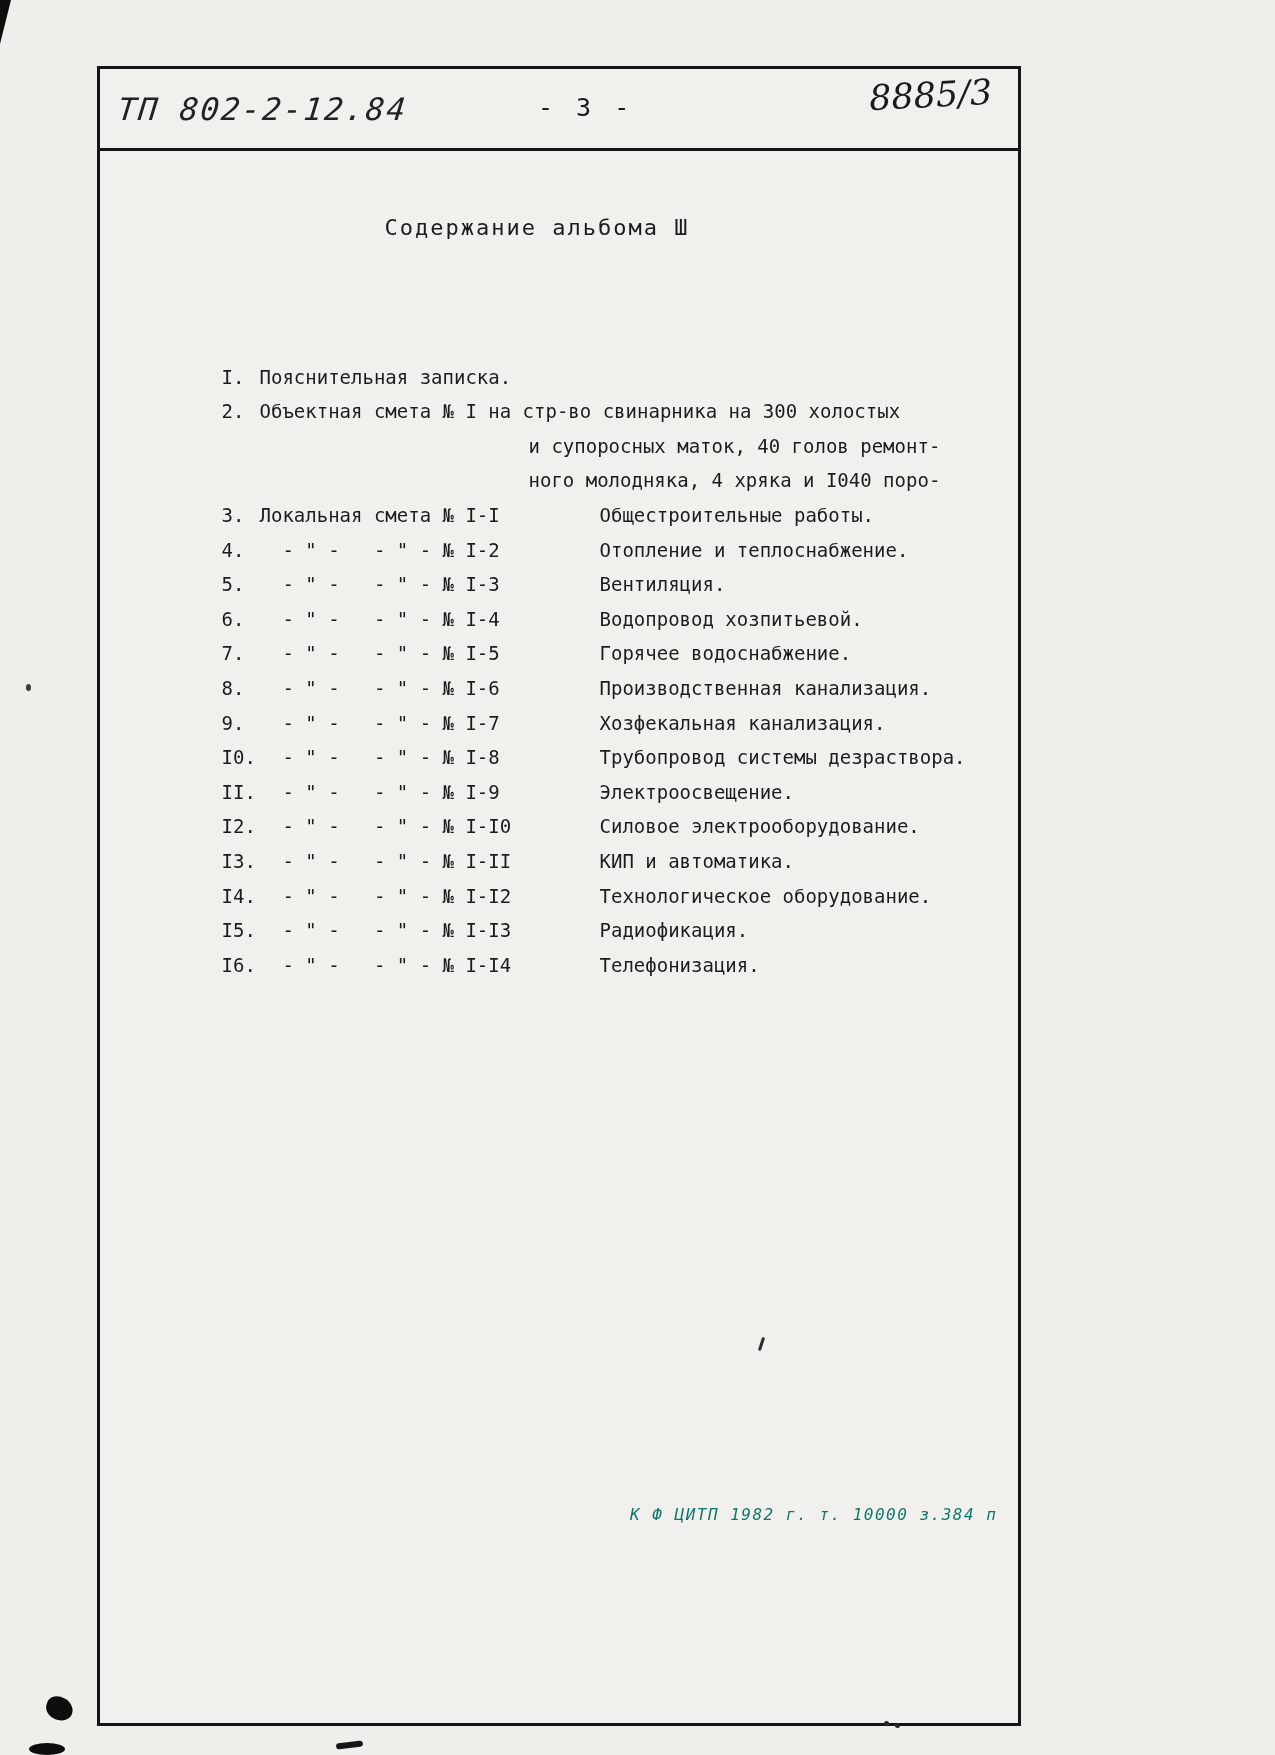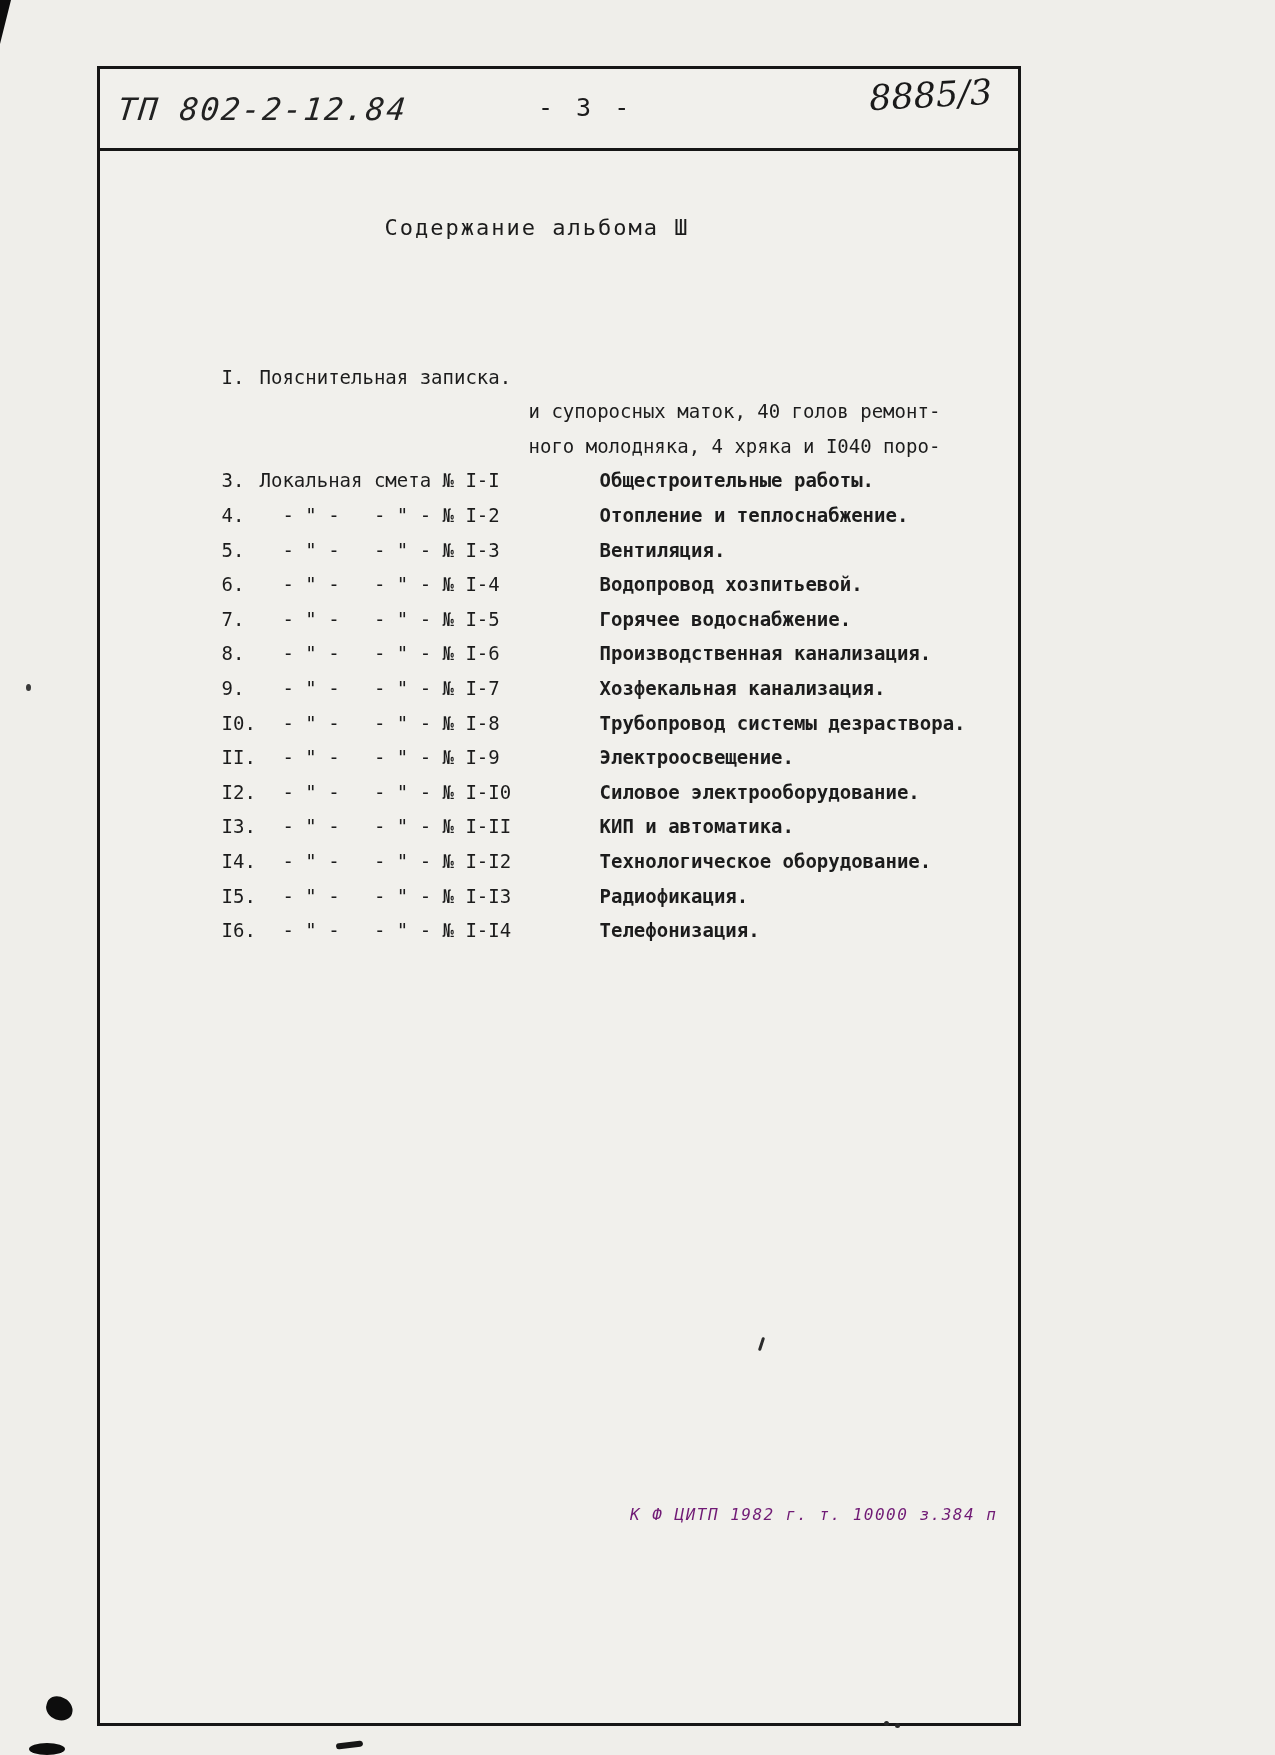--- a/index.html
+++ b/index.html
@@ -68,6 +68,9 @@
       <div class="row">
         <span class="num">I.</span><span class="mid">Пояснительная записка.</span><span class="desc"></span>
       </div>
+      <div class="row">
+        <span class="num">2.</span><span class="mid">Объектная смета № I на стр-во свинарника на 300 холостых</span><span class="desc"></span>
+      </div>
       <div class="row cont">
         <span class="num"></span><span class="mid">и супоросных маток, 40 голов ремонт-</span>
       </div>

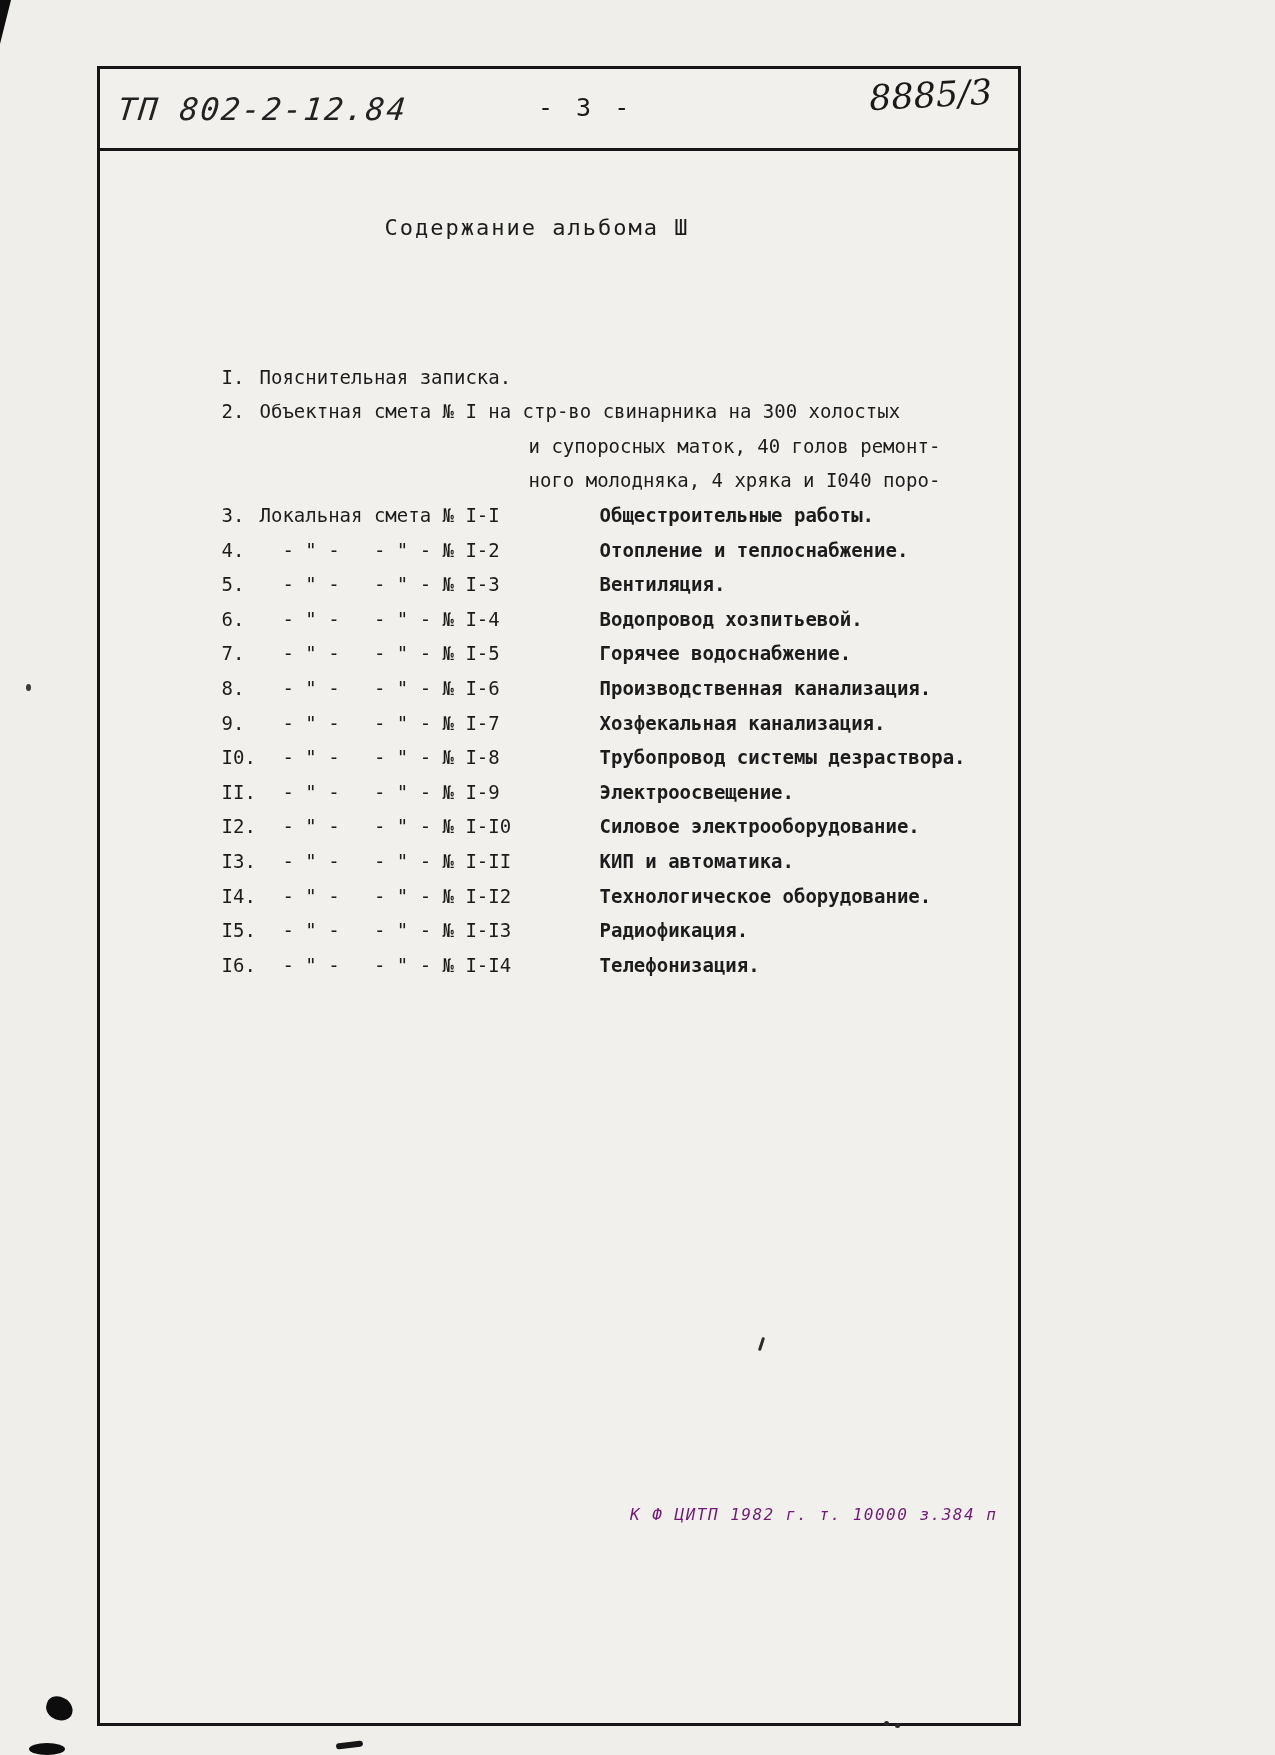--- a/index.html
+++ b/index.html
@@ -34,7 +34,7 @@
   .row { white-space:pre; line-height:34.6px; height:34.6px; }
   .row .num  { display:inline-block; width:38px;  white-space:pre; vertical-align:top; }
   .row .mid  { display:inline-block; width:340px; white-space:pre; vertical-align:top; }
-  .row .desc { white-space:pre;font-weight:bold; }
+  .row .desc { white-space:pre; }
   .row.cont .mid { margin-left:269px; width:auto;text-align:center; }
   .print-info {
     position:absolute; left:530px; top:1436px; font-size:16px;

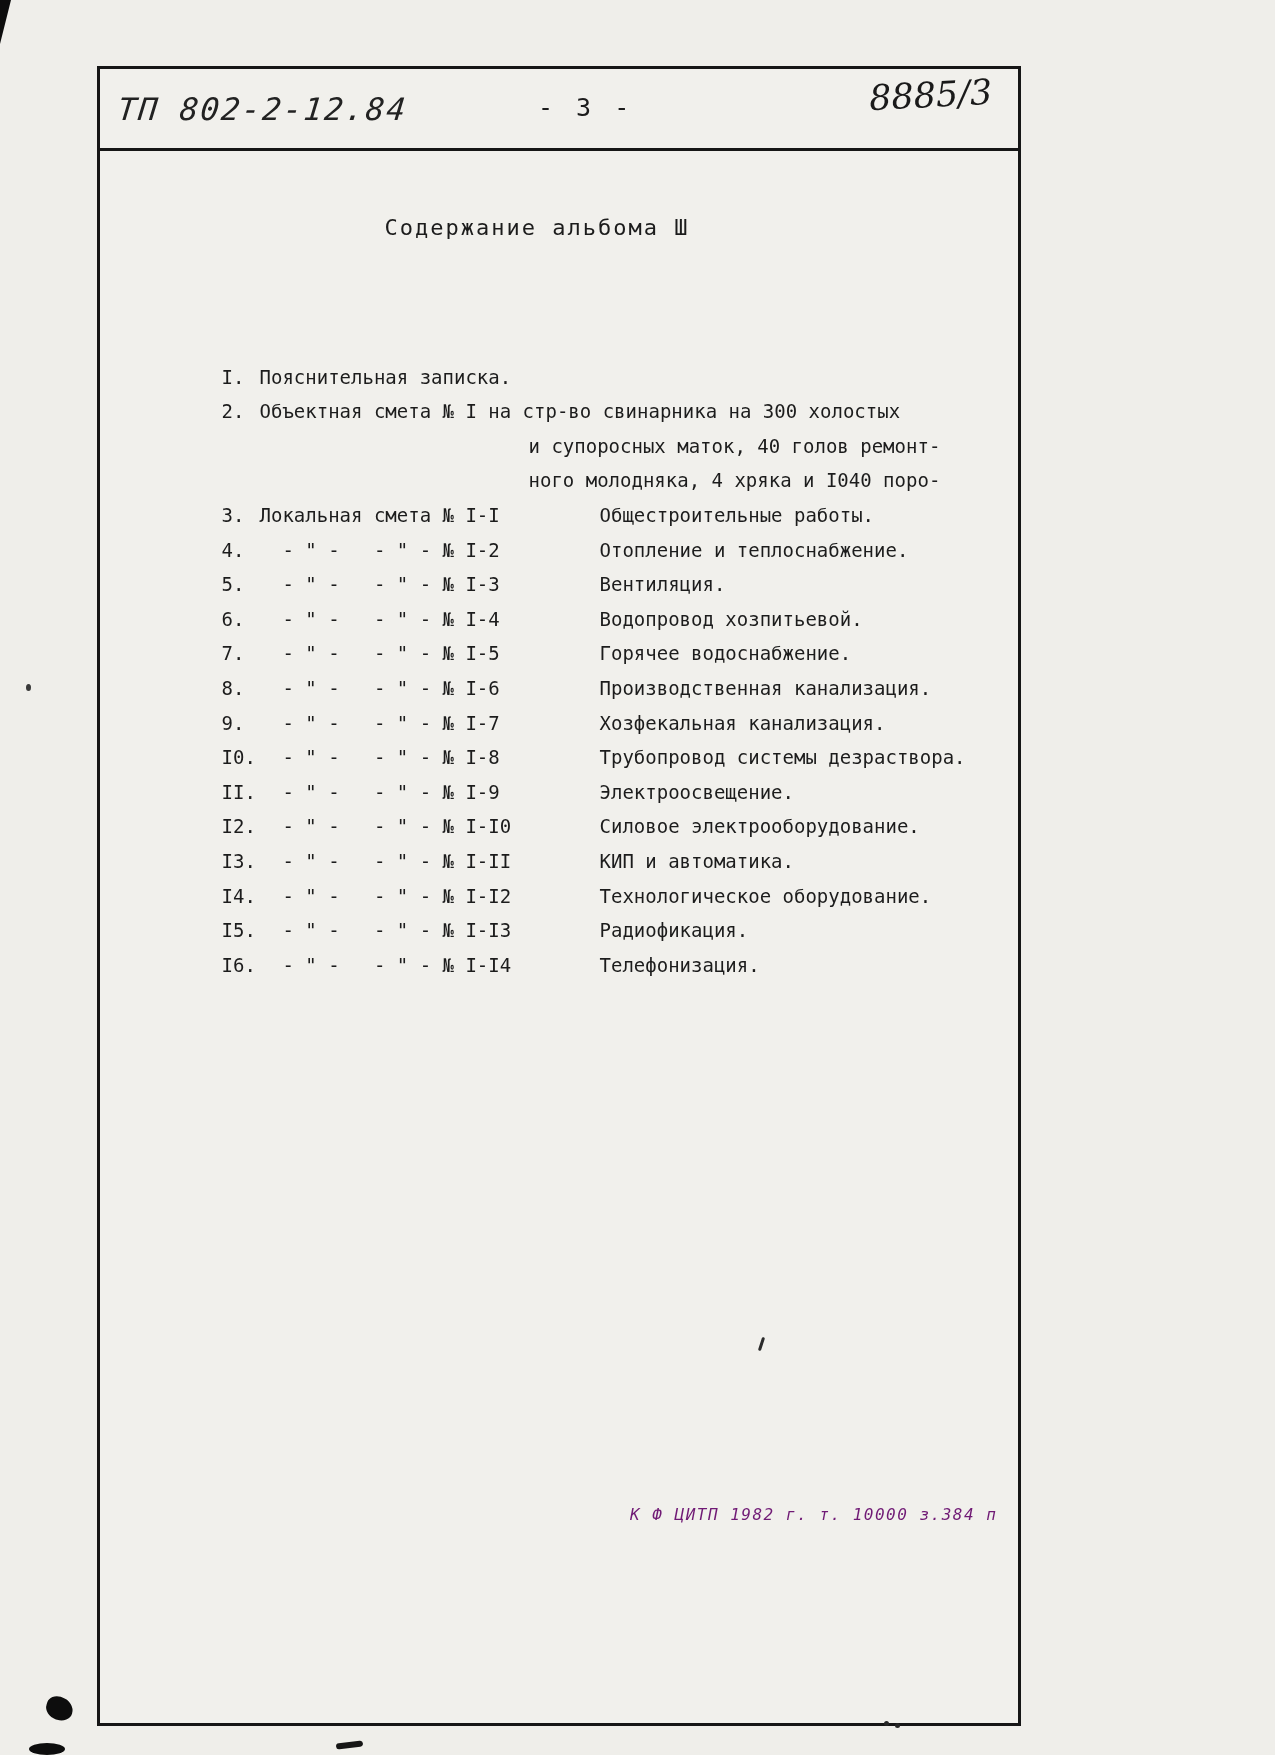--- a/index.html
+++ b/index.html
@@ -38,7 +38,7 @@
   .row.cont .mid { margin-left:269px; width:auto;text-align:center; }
   .print-info {
     position:absolute; left:530px; top:1436px; font-size:16px;
-    letter-spacing:1.5px; color:#701a75; font-style:italic;
+    letter-spacing:1.5px; color:#0f766e; font-style:italic;
   }
   
   .art { position:absolute; background:#0d0d0d; }

